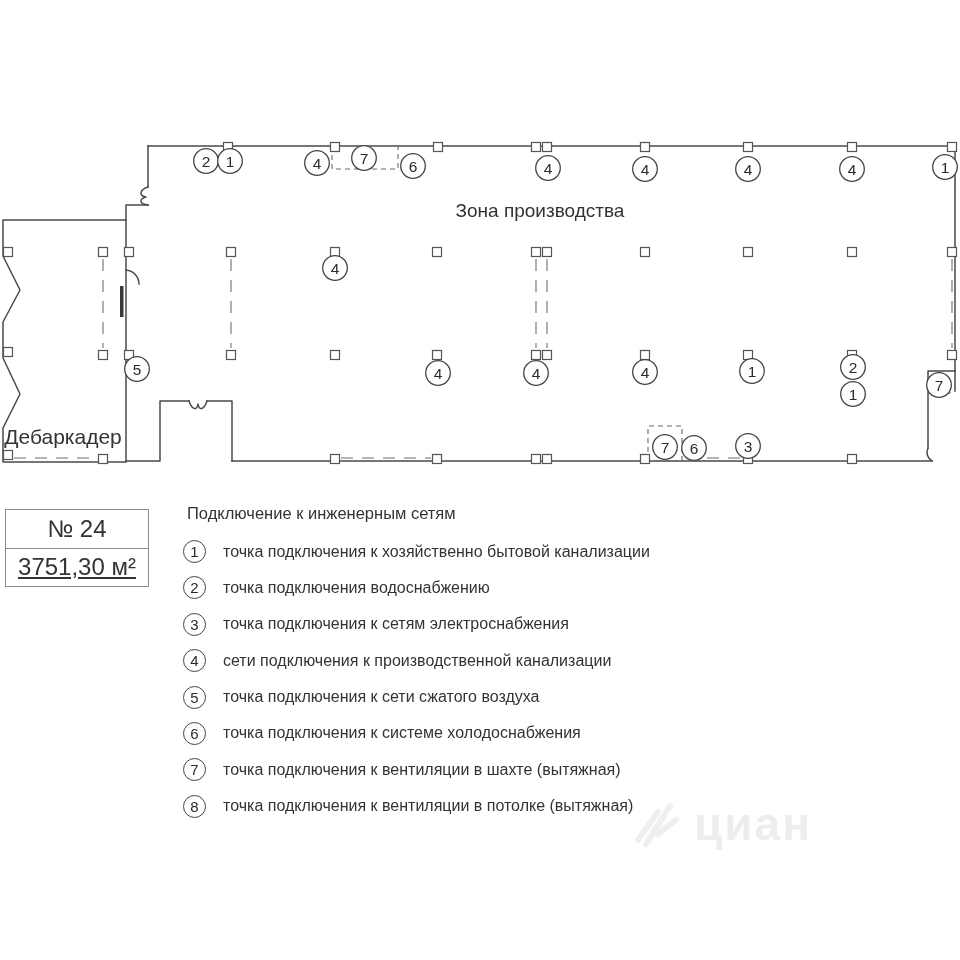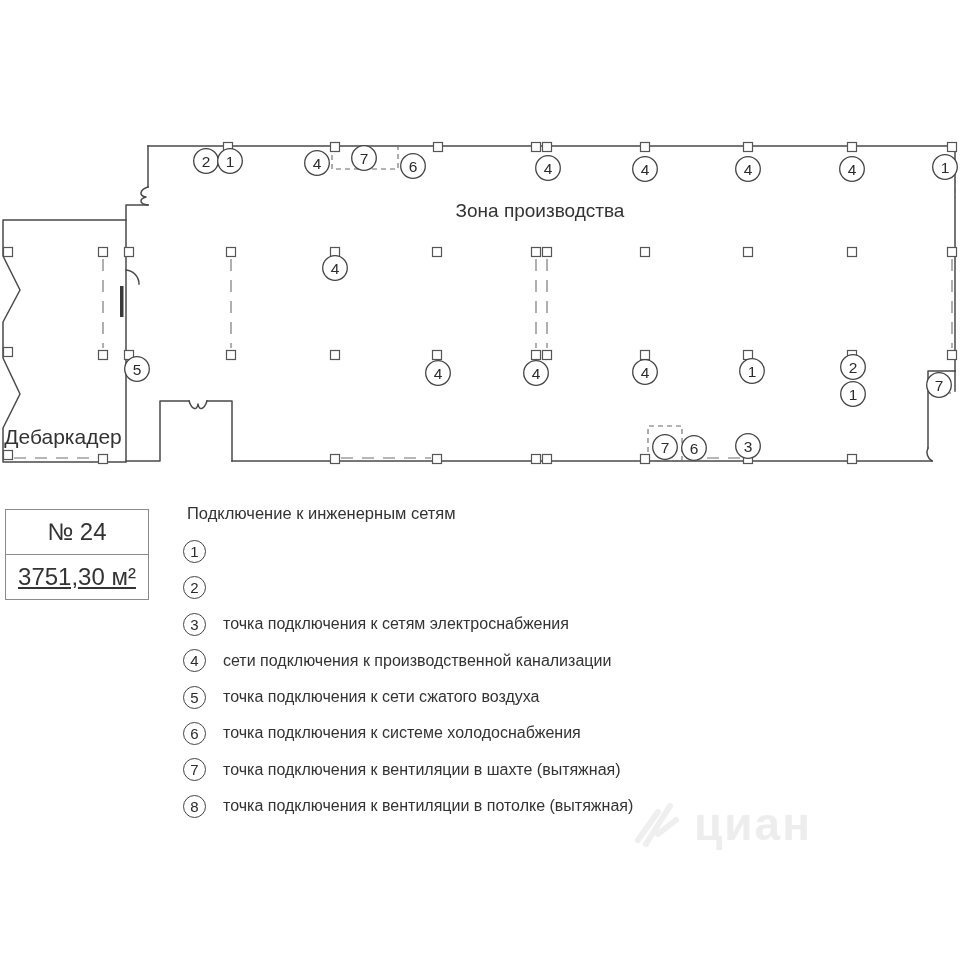--- a/index.html
+++ b/index.html
@@ -19,7 +19,7 @@
   .dock-label{font-size:21px;text-anchor:middle;}
 
   .info-box{
-    position:absolute;left:5px;top:509px;width:144px;height:91px;
+    position:absolute;left:5px;top:509px;width:144px;height:78px;
     border:1.5px solid #8b8b8b;box-sizing:border-box;background:#fff;
     display:flex;flex-direction:column;
   }

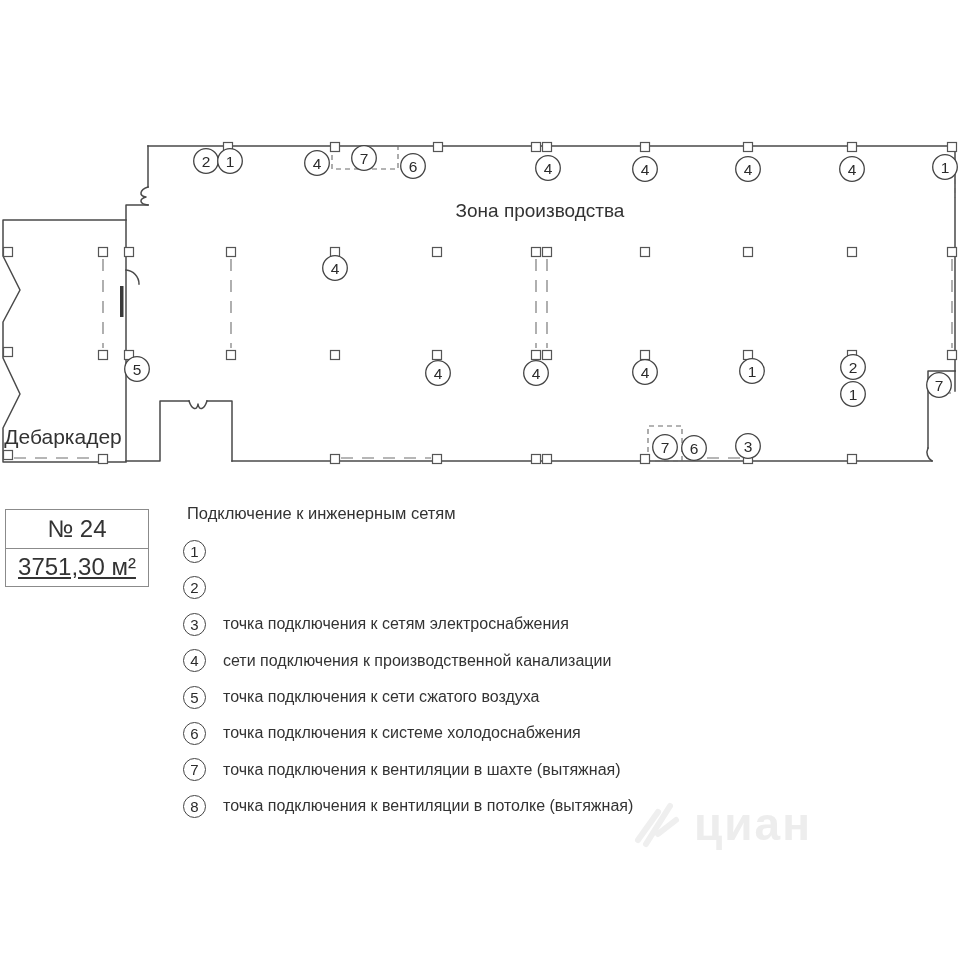--- a/index.html
+++ b/index.html
@@ -242,6 +242,7 @@
 
   <div class="legend-row">
     <span class="legend-num">1</span>
+    <span class="legend-text">точка подключения к хозяйственно бытовой канализации</span>
   </div>
   <div class="legend-row">
     <span class="legend-num">2</span>

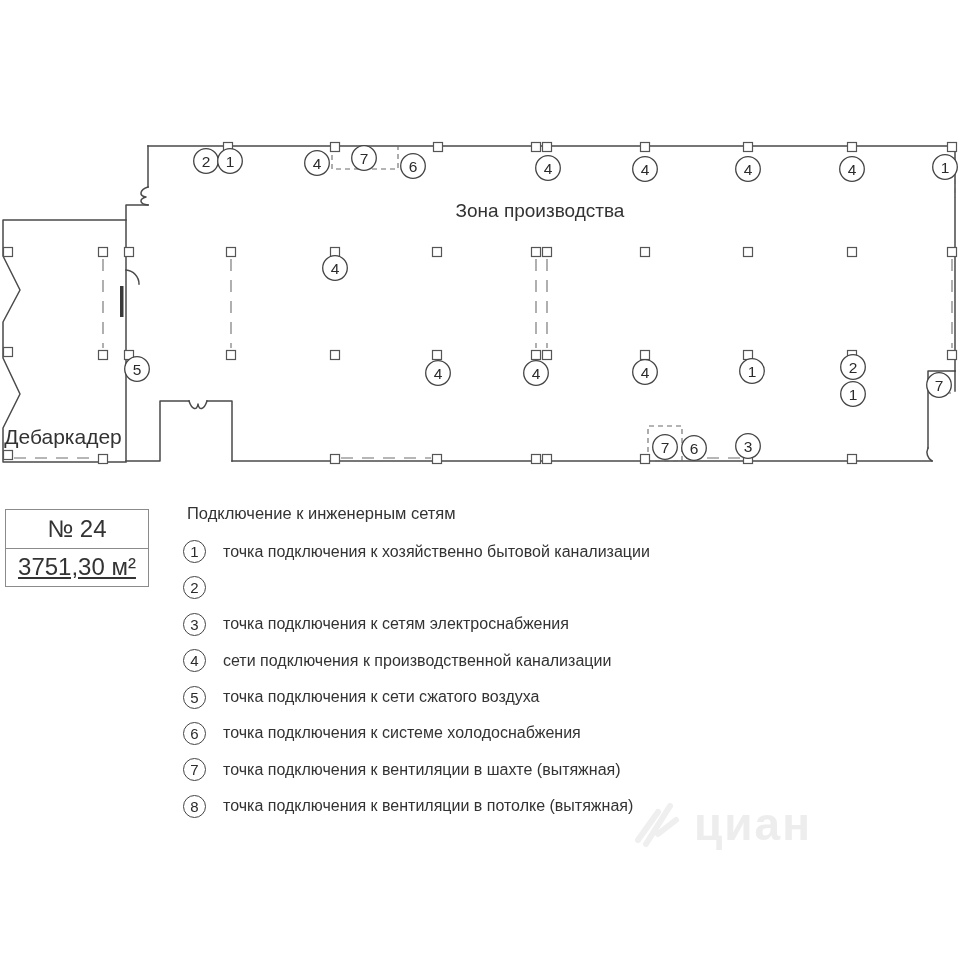--- a/index.html
+++ b/index.html
@@ -246,6 +246,7 @@
   </div>
   <div class="legend-row">
     <span class="legend-num">2</span>
+    <span class="legend-text">точка подключения водоснабжению</span>
   </div>
   <div class="legend-row">
     <span class="legend-num">3</span>

